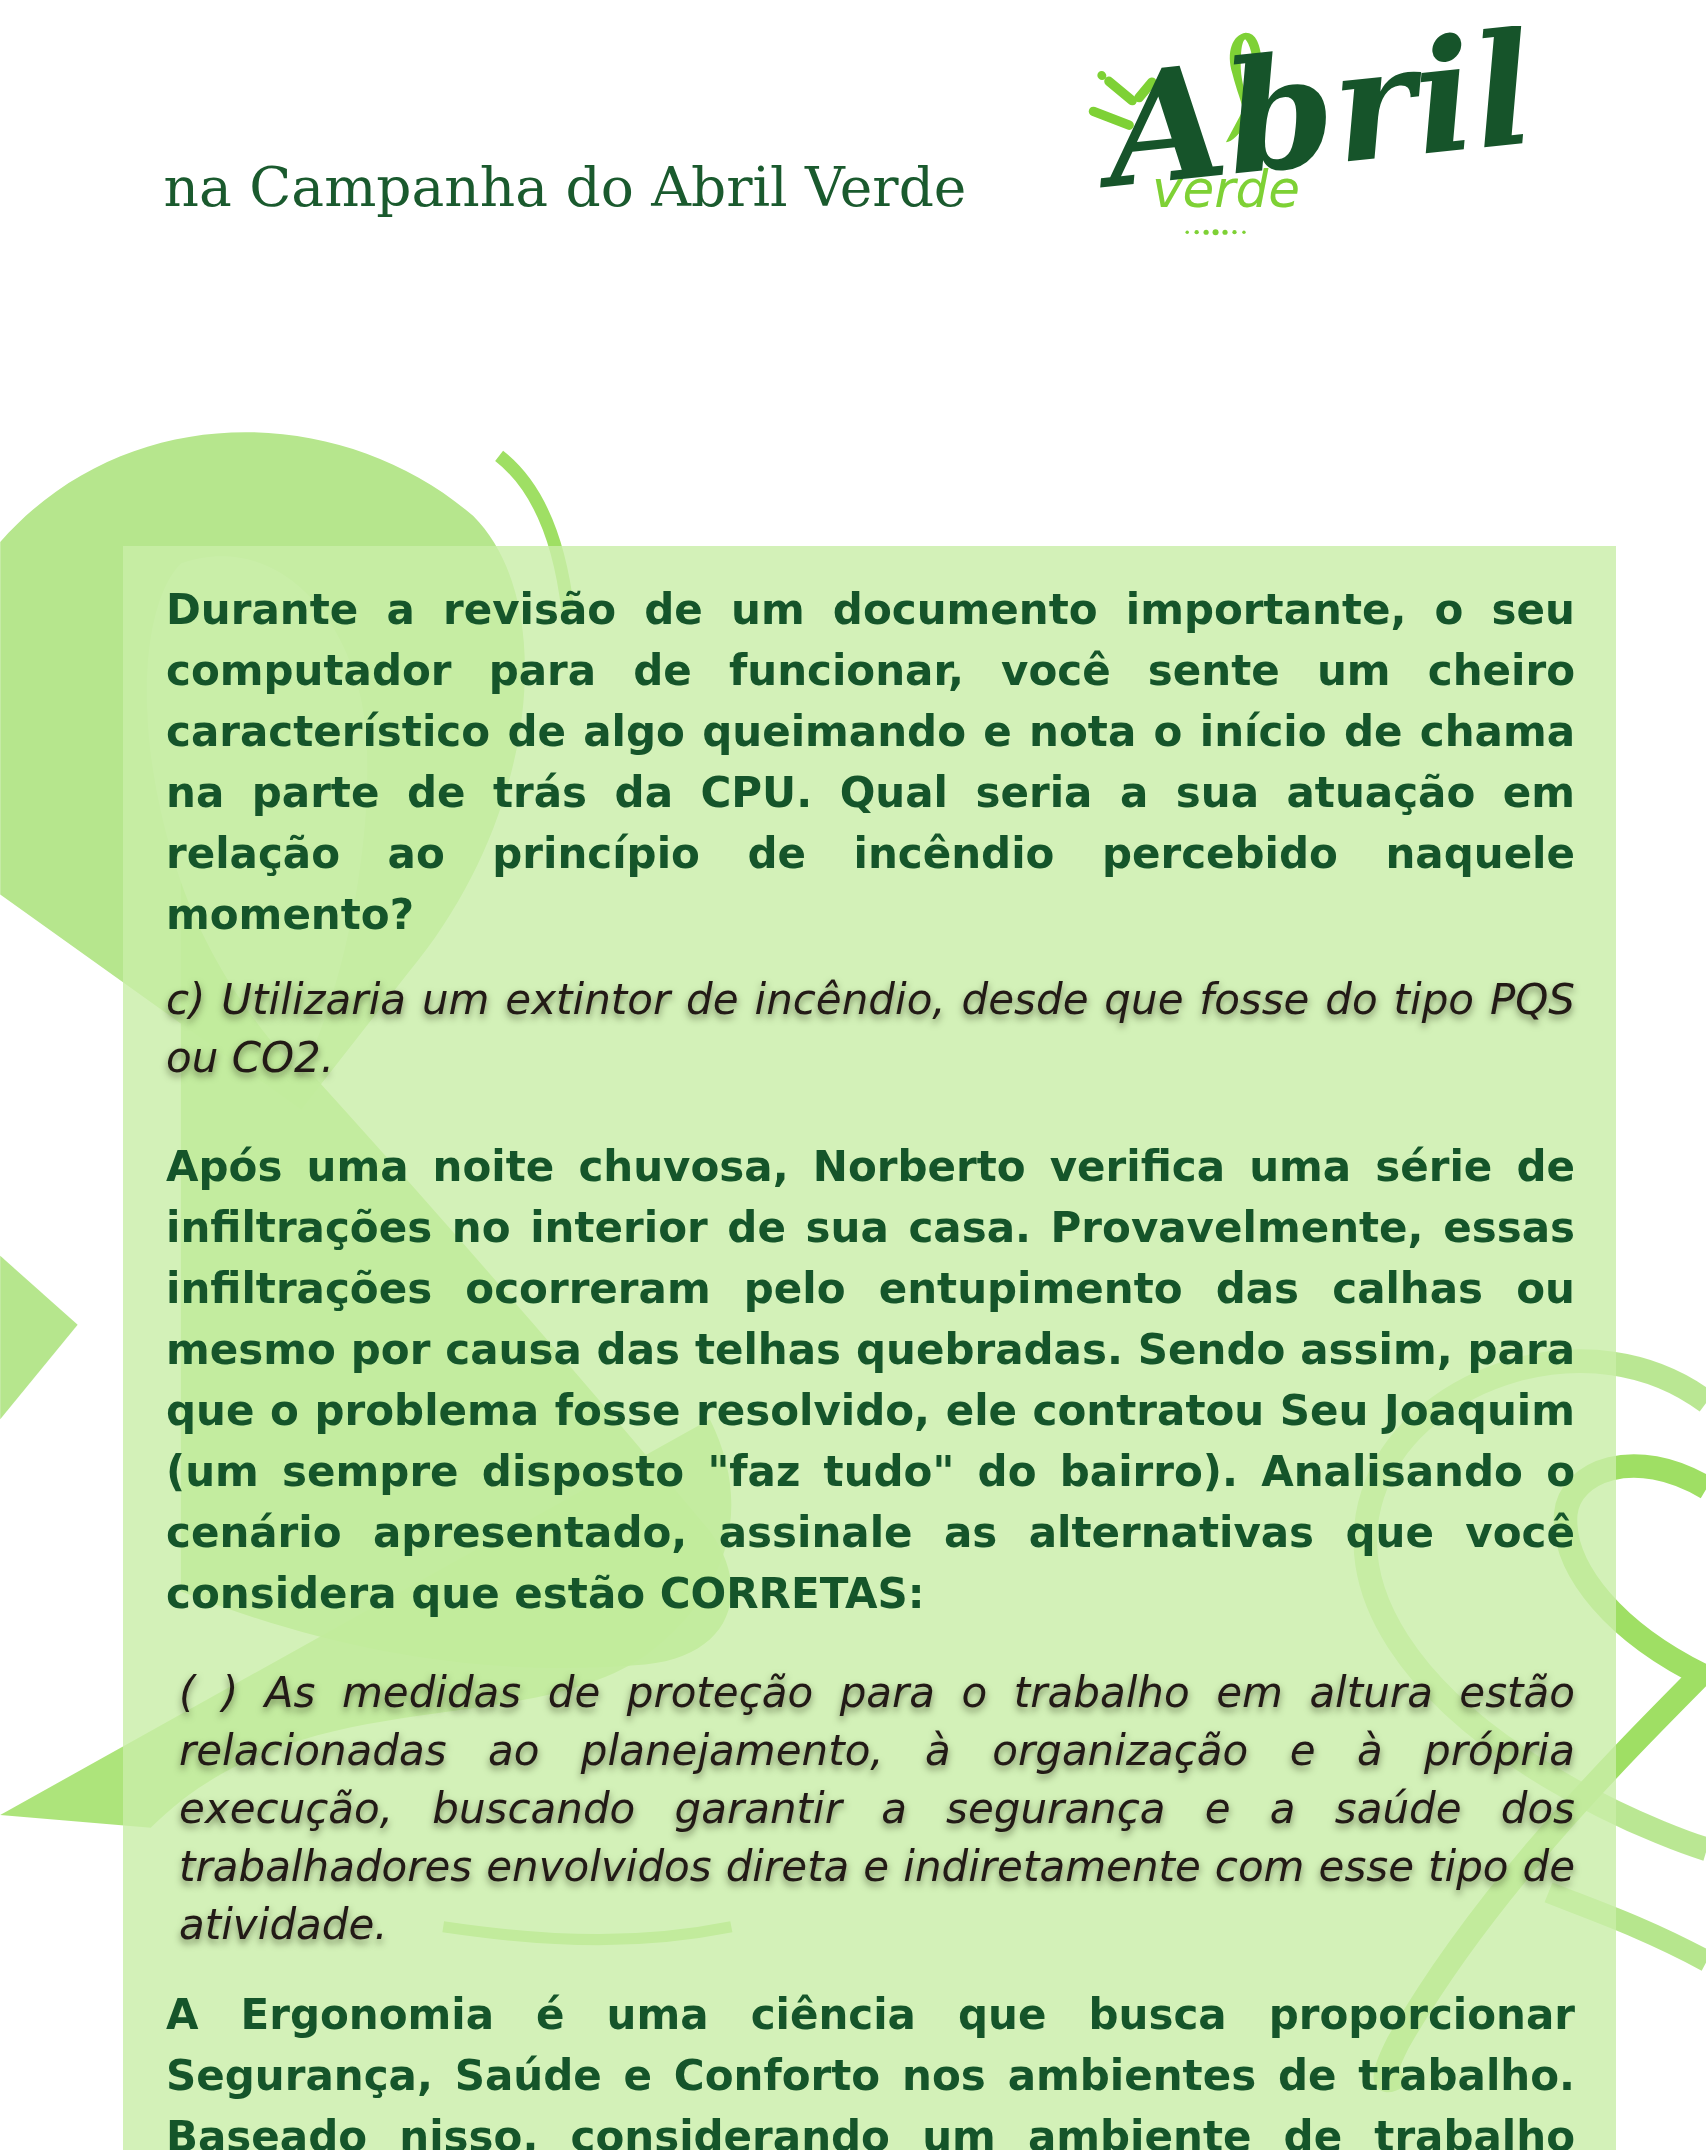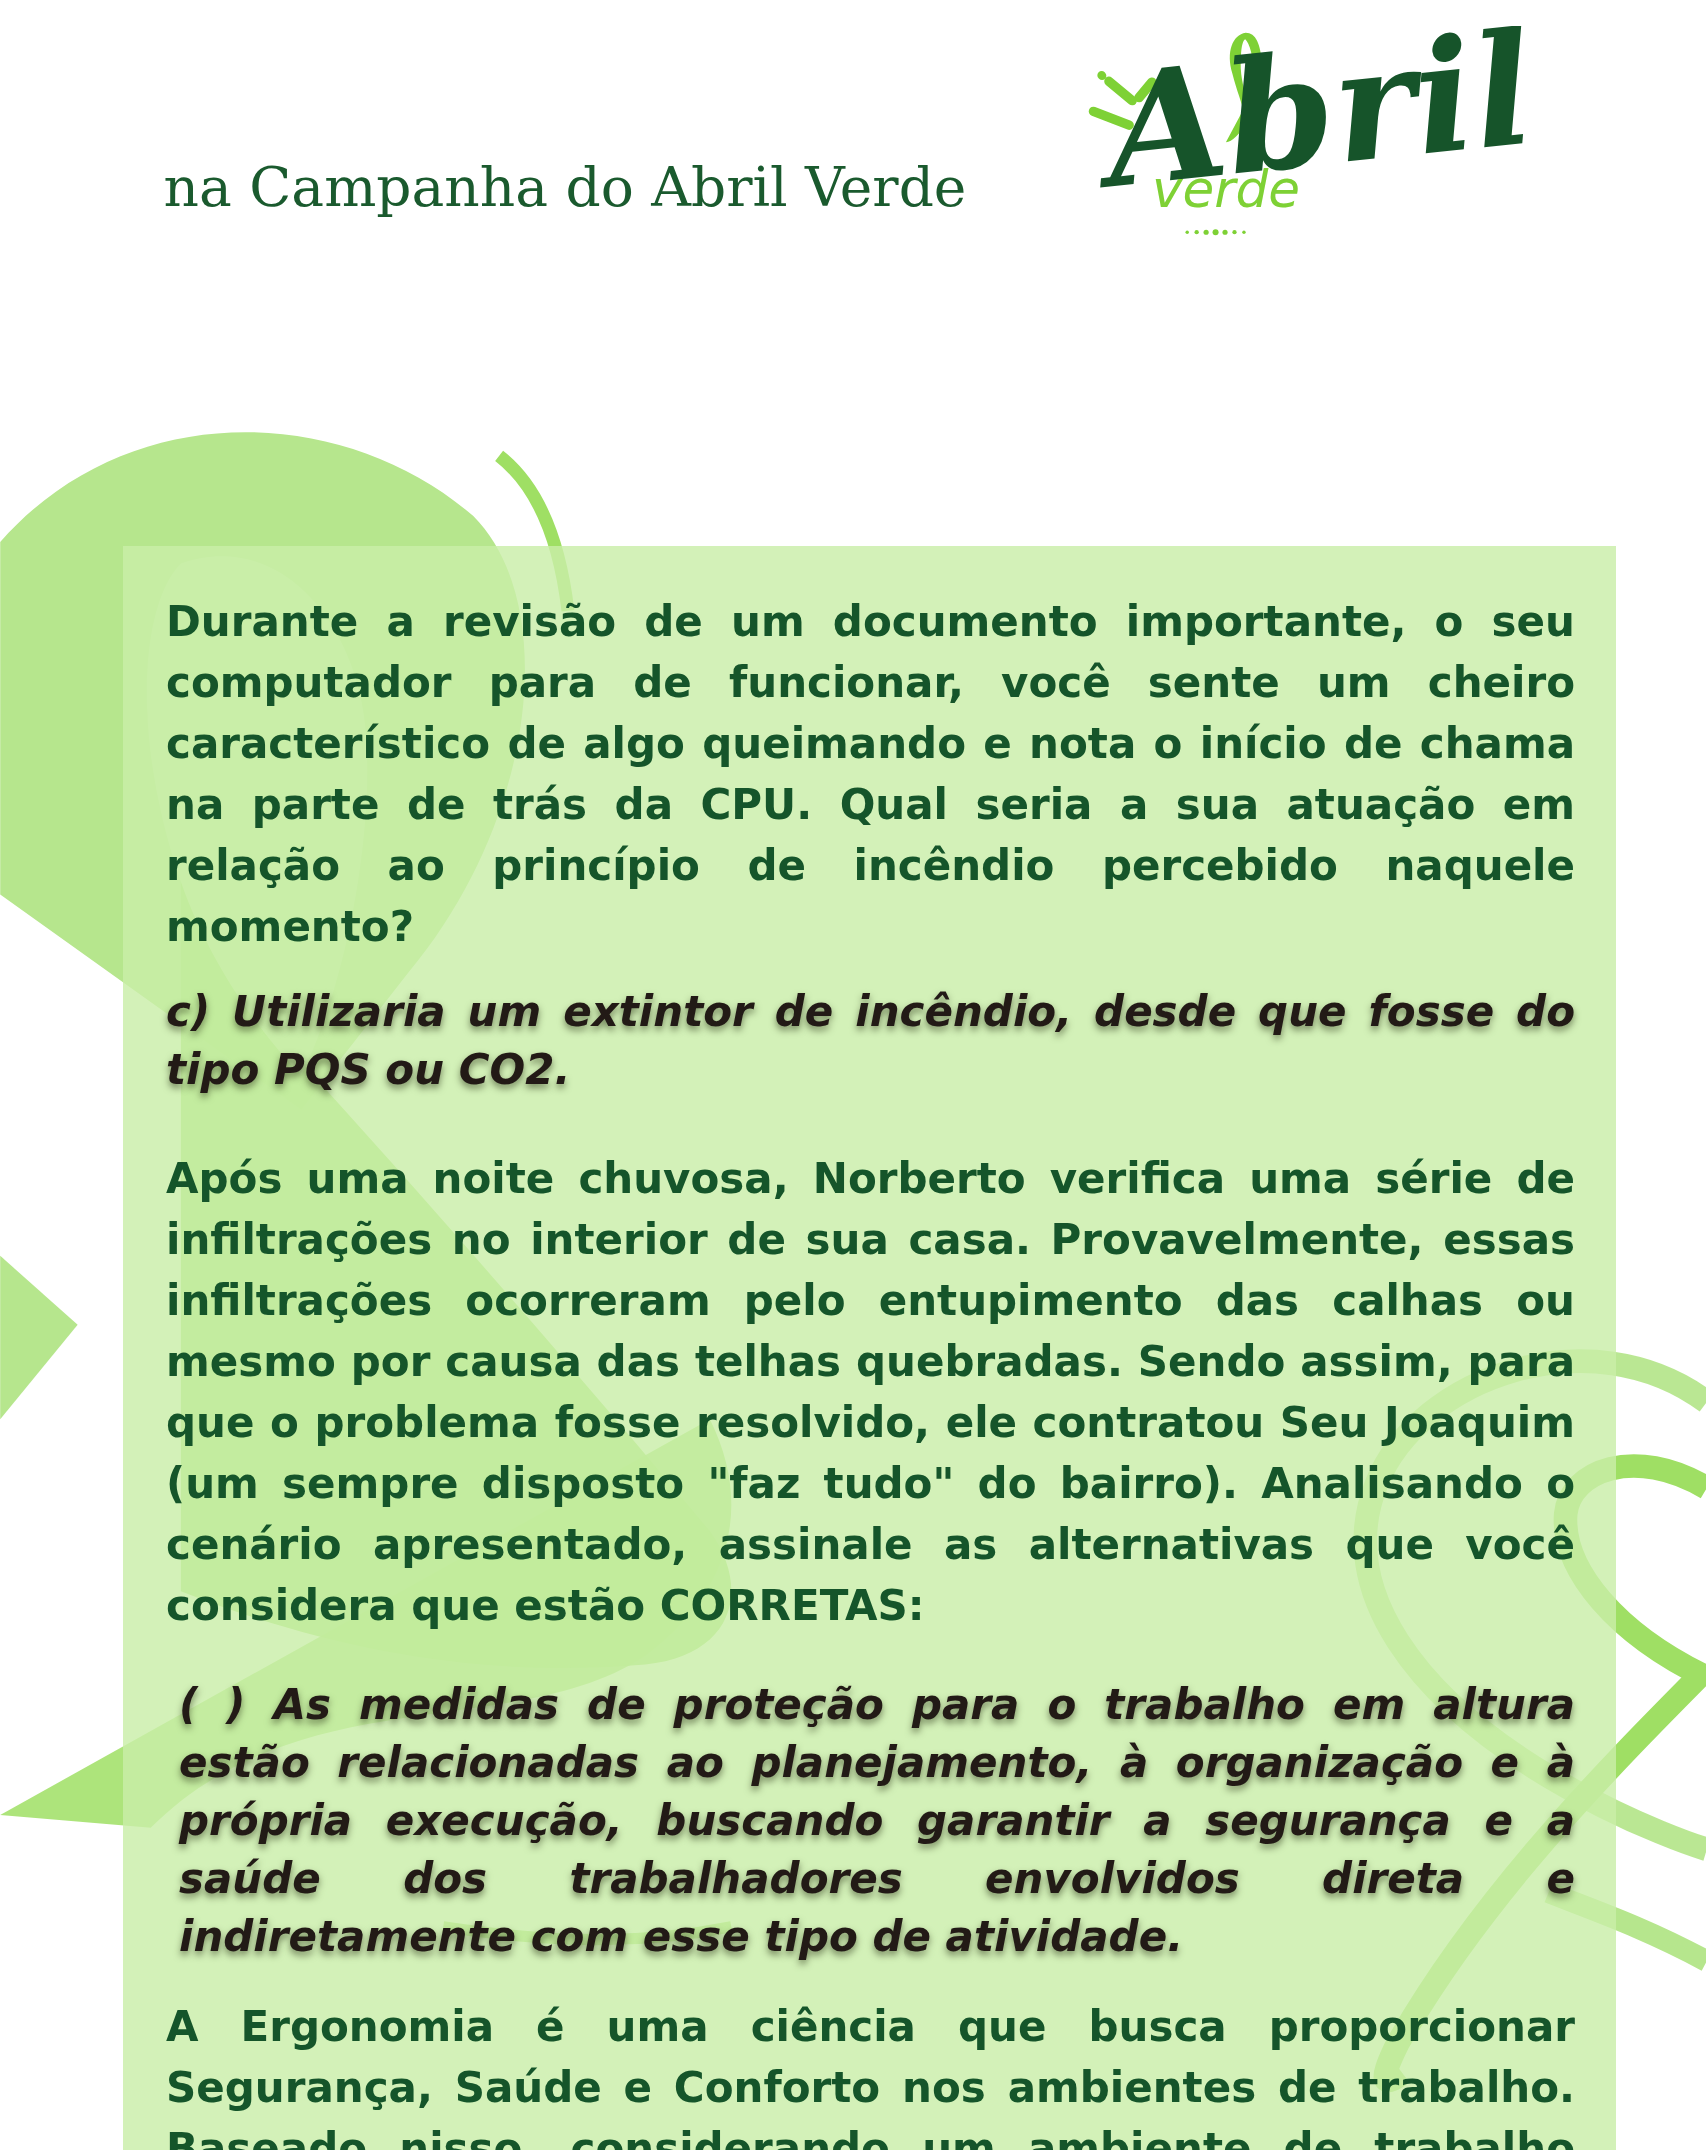--- a/index.html
+++ b/index.html
@@ -32,7 +32,7 @@
     text-shadow: 0 4.3px 7.7px rgba(40, 50, 20, 0.55);
     font-family: "DejaVu Sans", sans-serif;
   }
-  .q1 { margin-top: 12px; }
+  .q1 { margin-top: 0; }
   .a1 { margin-top: 26px; }
   .q2 { margin-top: 49px; }
   .a2 { margin-top: 40px; padding-left: 13px; }

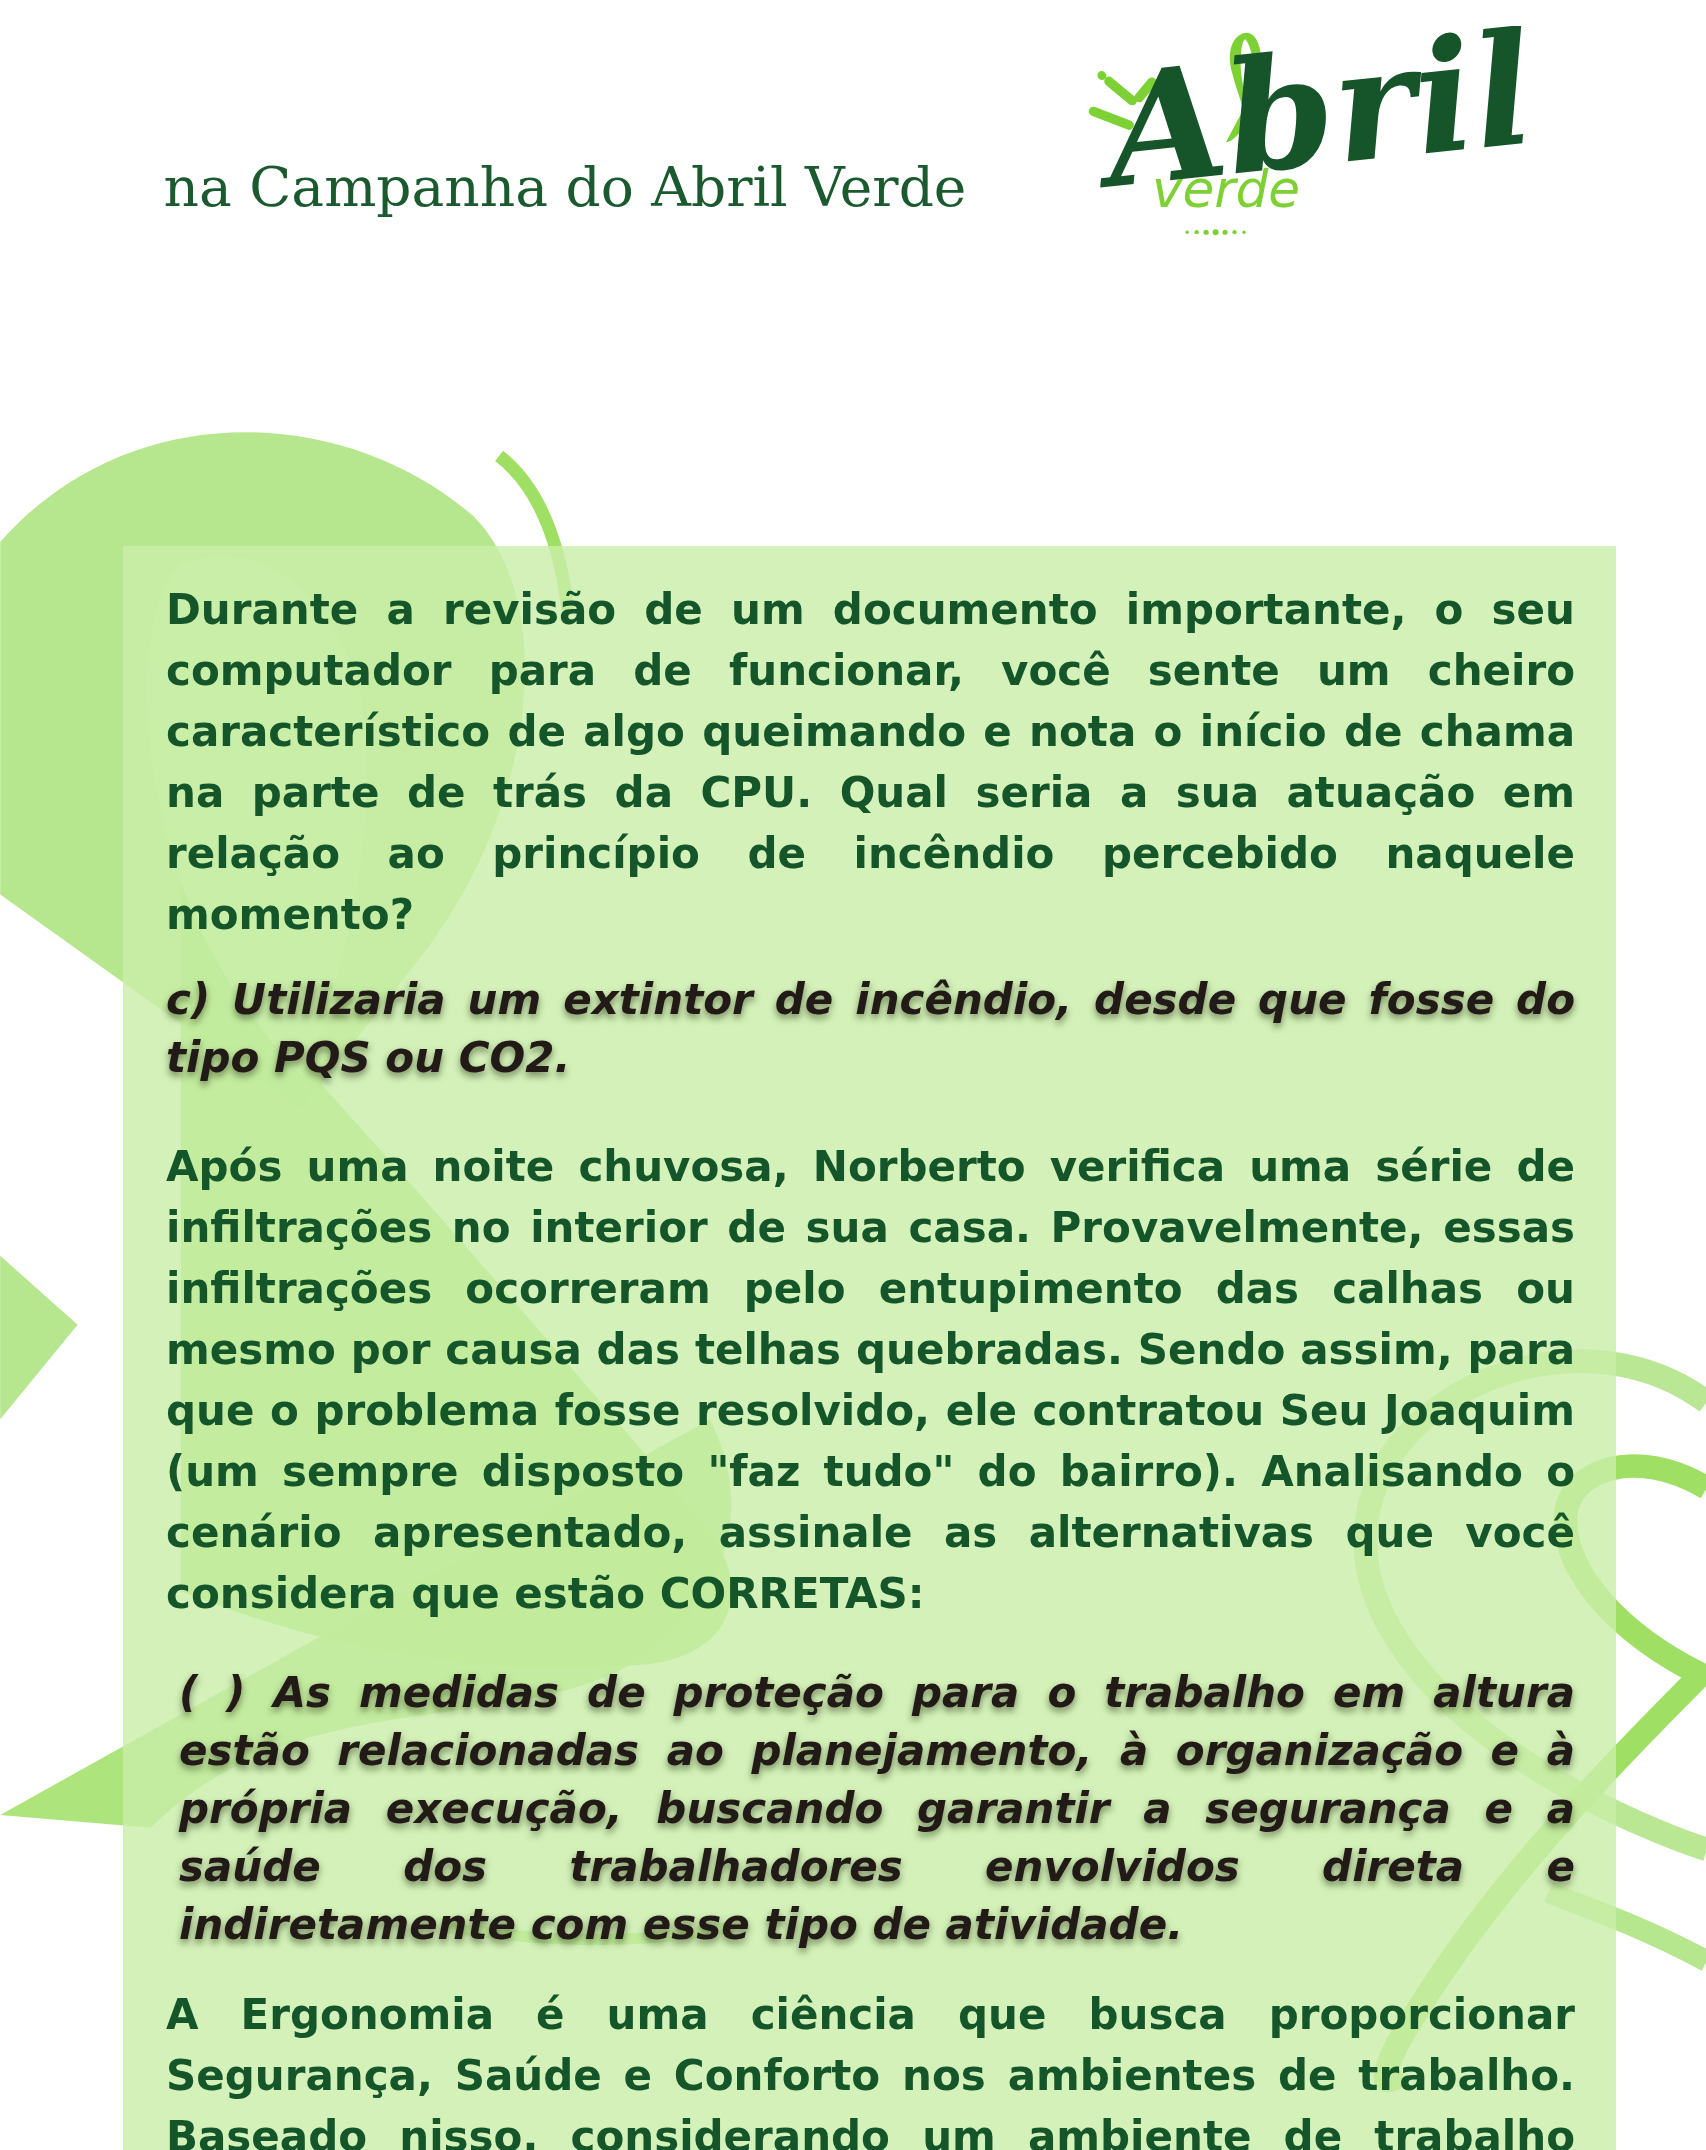--- a/index.html
+++ b/index.html
@@ -27,7 +27,7 @@
     font-family: "DejaVu Sans", sans-serif;
   }
   .answer {
-    color: #221a16; font-weight: bold; font-style: italic; font-size: 42px; line-height: 58px;
+    color: #221a16; font-weight: normal; font-style: italic; font-size: 42px; line-height: 58px;
     text-align: justify; margin: 0;
     text-shadow: 0 4.3px 7.7px rgba(40, 50, 20, 0.55);
     font-family: "DejaVu Sans", sans-serif;

